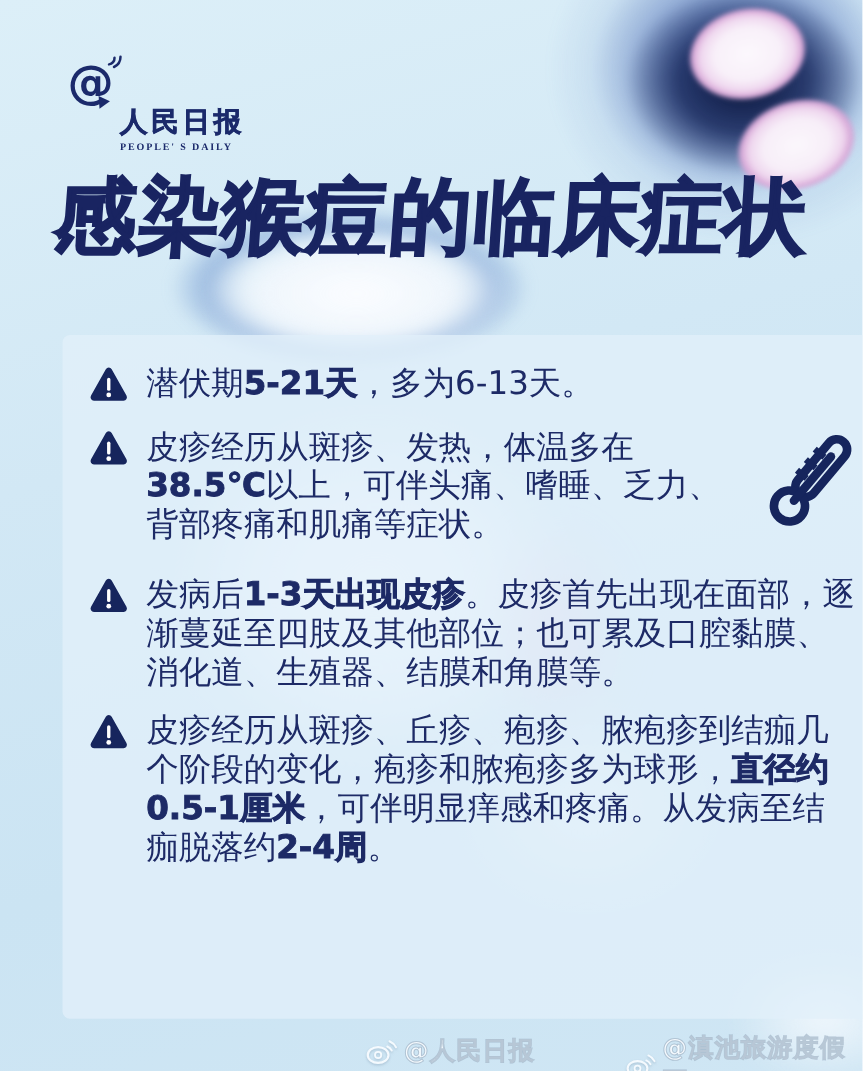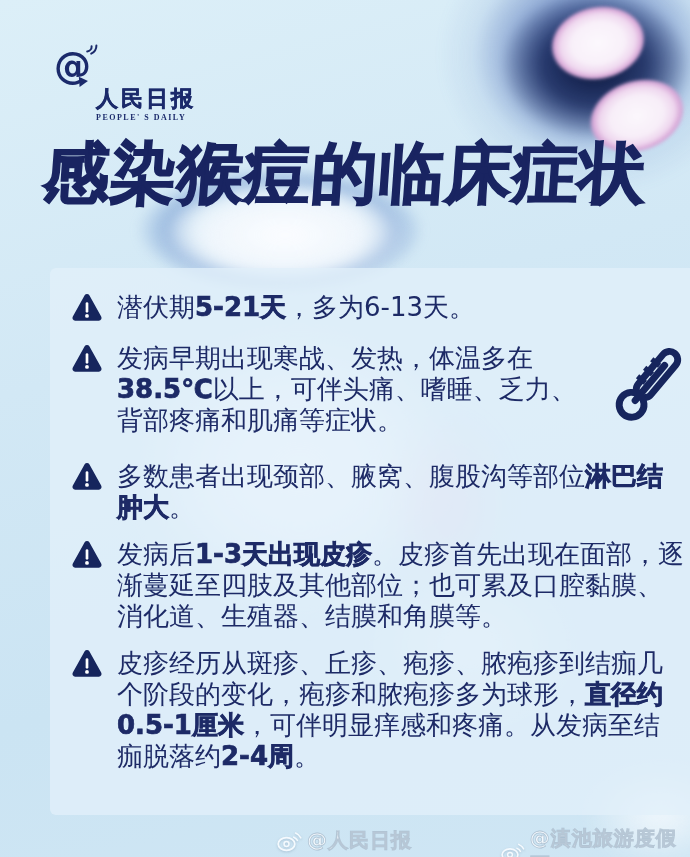--- a/index.html
+++ b/index.html
@@ -174,7 +174,7 @@
               <line x1="35" y1="48" x2="46" y2="48" stroke-width="5.5"></line>
             </g>
           </svg>
-        </span><span>发病早期出现寒战、发热，体温多在</span><b>38.5℃</b><span>以上，可伴头痛、嗜睡、乏力、背部疼痛和肌痛等症状。</span></p>
+        </span><span>皮疹经历从斑疹、发热，体温多在</span><b>38.5℃</b><span>以上，可伴头痛、嗜睡、乏力、背部疼痛和肌痛等症状。</span></p>
     </div>
 
     <div class="bullet">

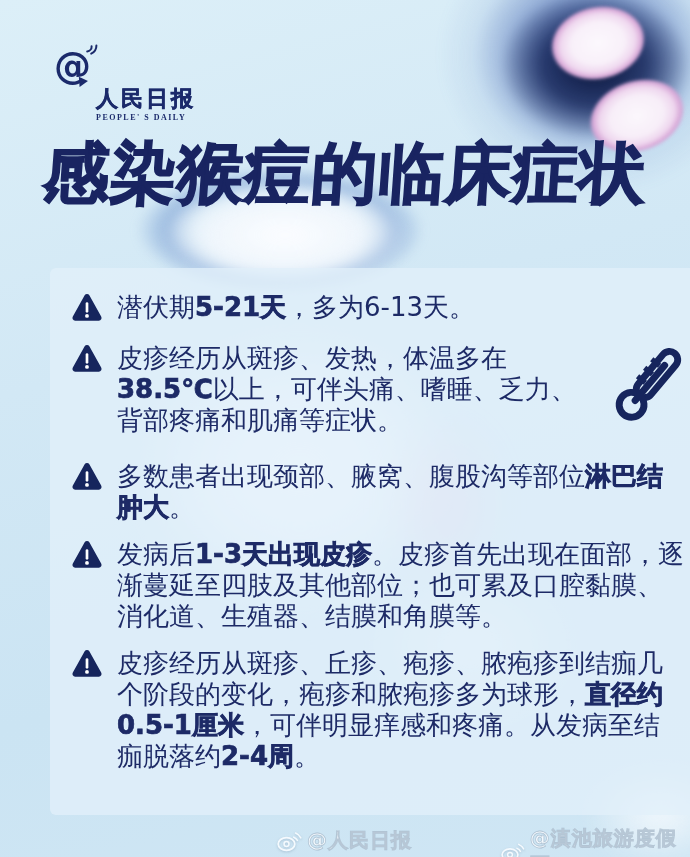--- a/index.html
+++ b/index.html
@@ -177,16 +177,6 @@
         </span><span>皮疹经历从斑疹、发热，体温多在</span><b>38.5℃</b><span>以上，可伴头痛、嗜睡、乏力、背部疼痛和肌痛等症状。</span></p>
     </div>
 
-    <div class="bullet">
-      <span class="warn">
-        <svg width="34" height="30" viewBox="0 0 24 21">
-          <path d="M10.35 1.55 a1.9 1.9 0 0 1 3.3 0 l8.35 14.9 a2 2 0 0 1 -1.65 3 H3.65 a2 2 0 0 1 -1.65 -3 Z" fill="#16255d"></path>
-          <rect x="11.05" y="6.4" width="1.9" height="7.4" rx="0.95" fill="#fff"></rect>
-          <circle cx="12" cy="16.1" r="1.35" fill="#fff"></circle>
-        </svg>
-      </span>
-      <p class="btext"><span>多数患者出现颈部、腋窝、腹股沟等部位</span><b>淋巴结肿大</b><span>。</span></p>
-    </div>
 
     <div class="bullet">
       <span class="warn">

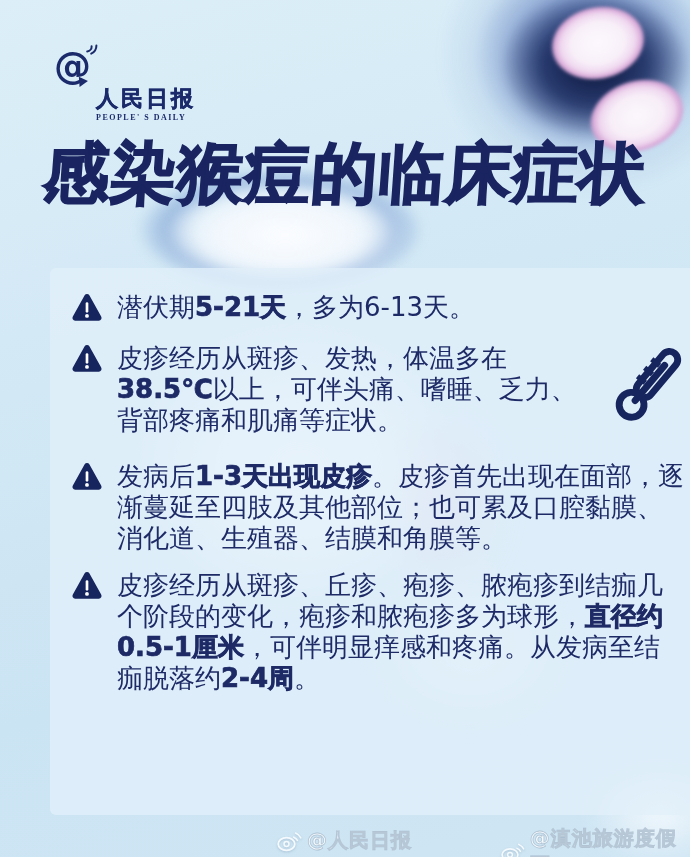--- a/index.html
+++ b/index.html
@@ -106,7 +106,7 @@
     letter-spacing:1px;
   }
   .wm svg { filter:drop-shadow(0 1px 1px rgba(130,155,180,0.5)); }
-  .wm-left  { left:276px; top:827px; }
+  .wm-left  { left:292px; top:827px; }
   .wm-right { left:500px; top:825px; }
 </style>
 </head>

